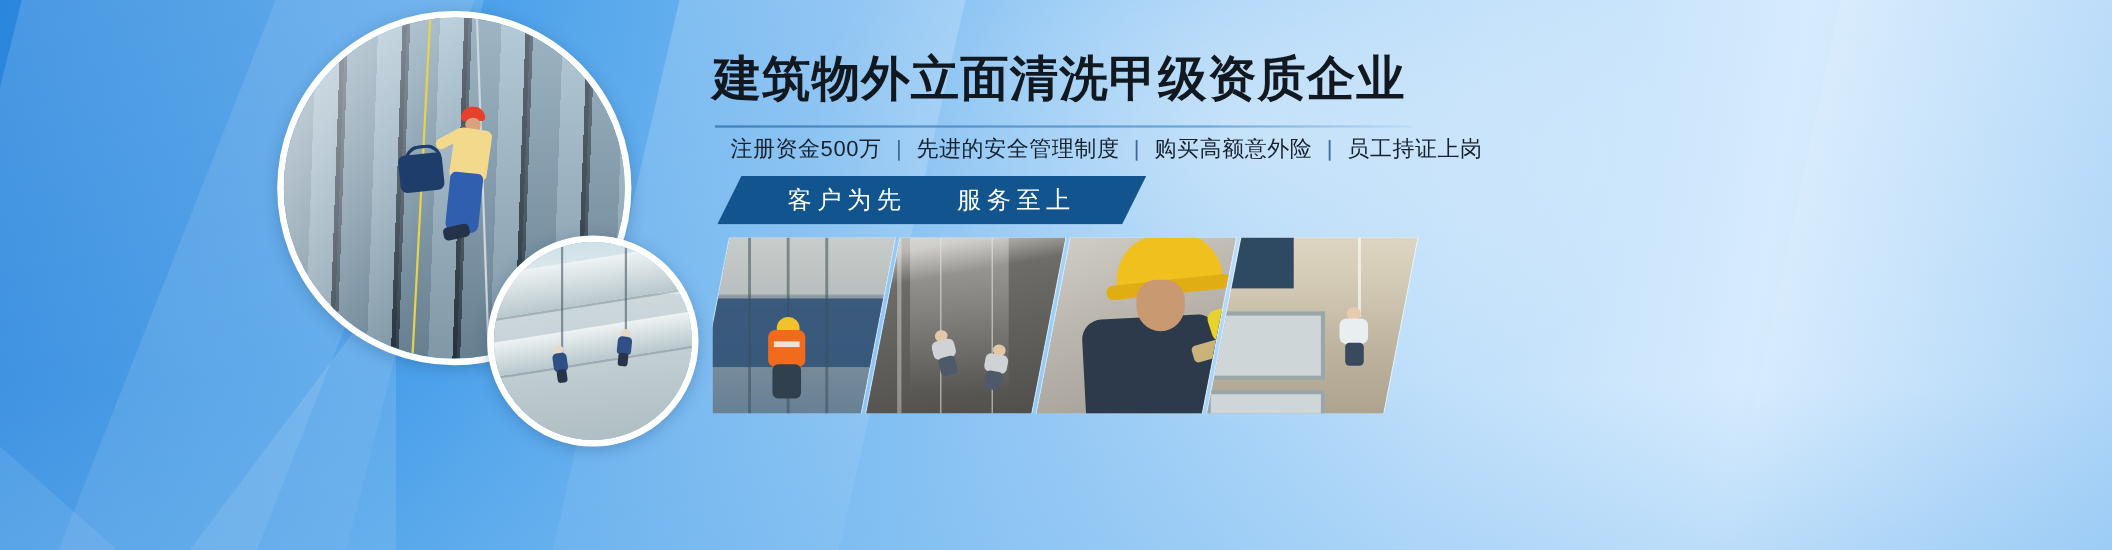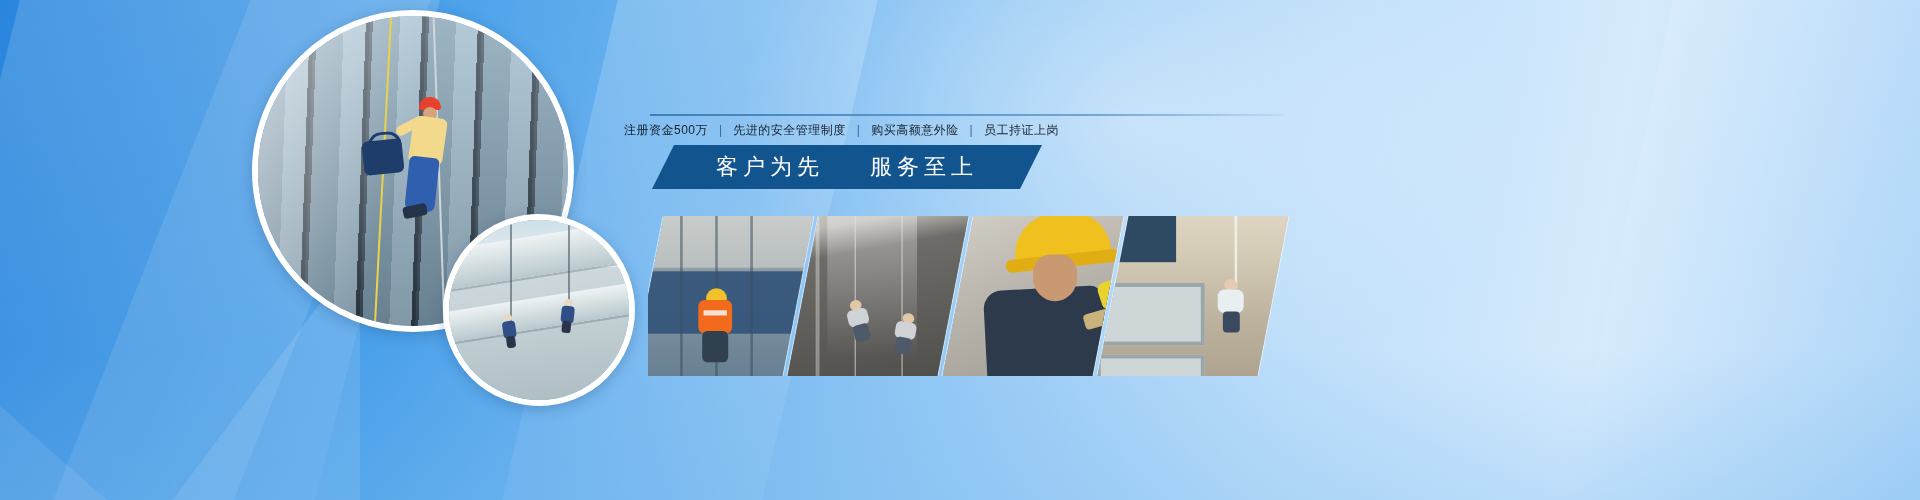--- a/index.html
+++ b/index.html
@@ -290,6 +290,7 @@
     </div>
   </div>
 
+  <div class="headline">建筑物外立面清洗甲级资质企业</div>
   <div class="divider"></div>
 
   <div class="subline">

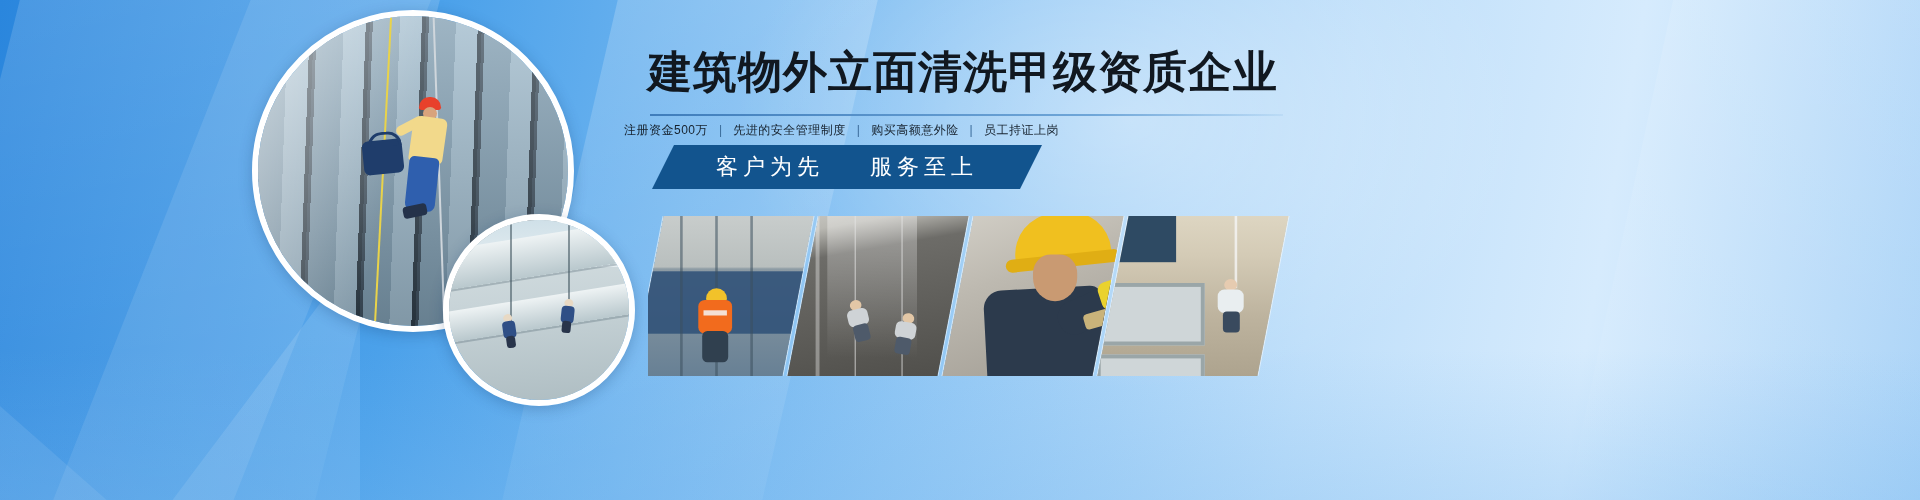--- a/index.html
+++ b/index.html
@@ -132,8 +132,8 @@
     background:linear-gradient(90deg,#3f7dbb,#6fa6d8 70%,rgba(140,190,230,.2));
   }
   .subline{
-    position:absolute;left:624px;top:122px;width:690px;
-    font-size:12px;color:#16222e;white-space:nowrap;letter-spacing:.5px;
+    position:absolute;left:664px;top:122px;width:690px;
+    font-size:20px;color:#16222e;white-space:nowrap;letter-spacing:.5px;
   }
   .subline .sep{color:#3a6a99;padding:0 7px;font-weight:300;}
 

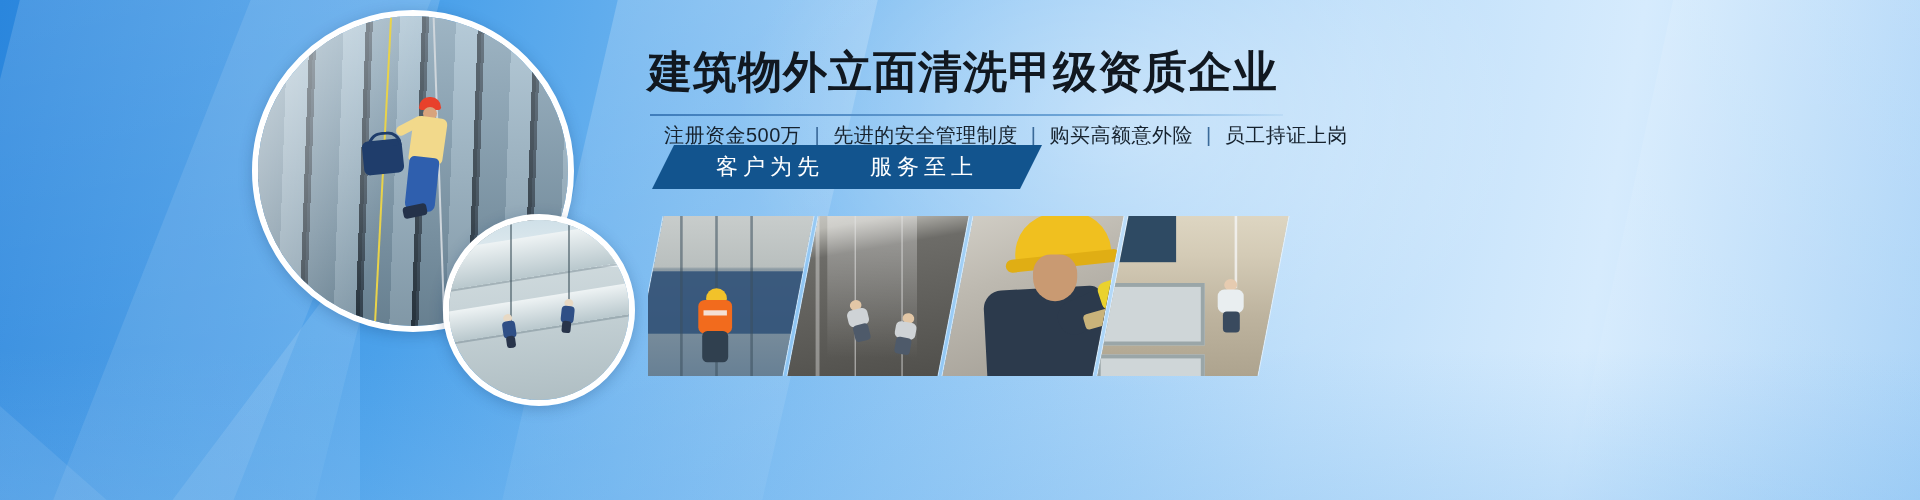--- a/index.html
+++ b/index.html
@@ -139,7 +139,7 @@
 
   
   .ribbon{
-    position:absolute;left:652px;top:145px;width:632px;height:43px;
+    position:absolute;left:652px;top:160px;width:632px;height:43px;
   }
   .rib-blue{
     position:absolute;left:0;top:0;width:390px;height:44px;

